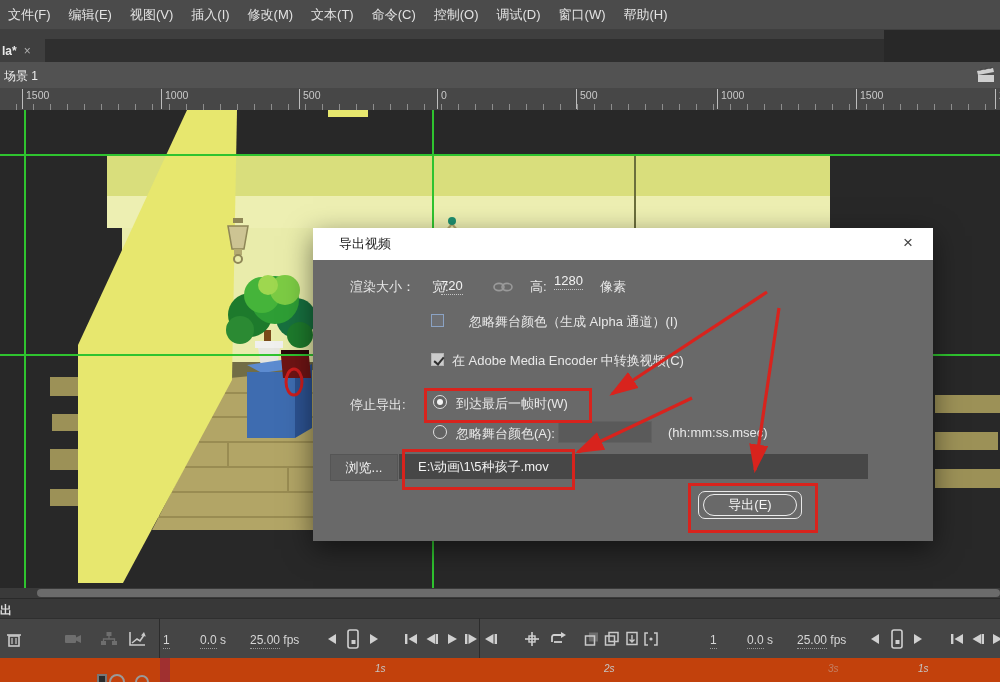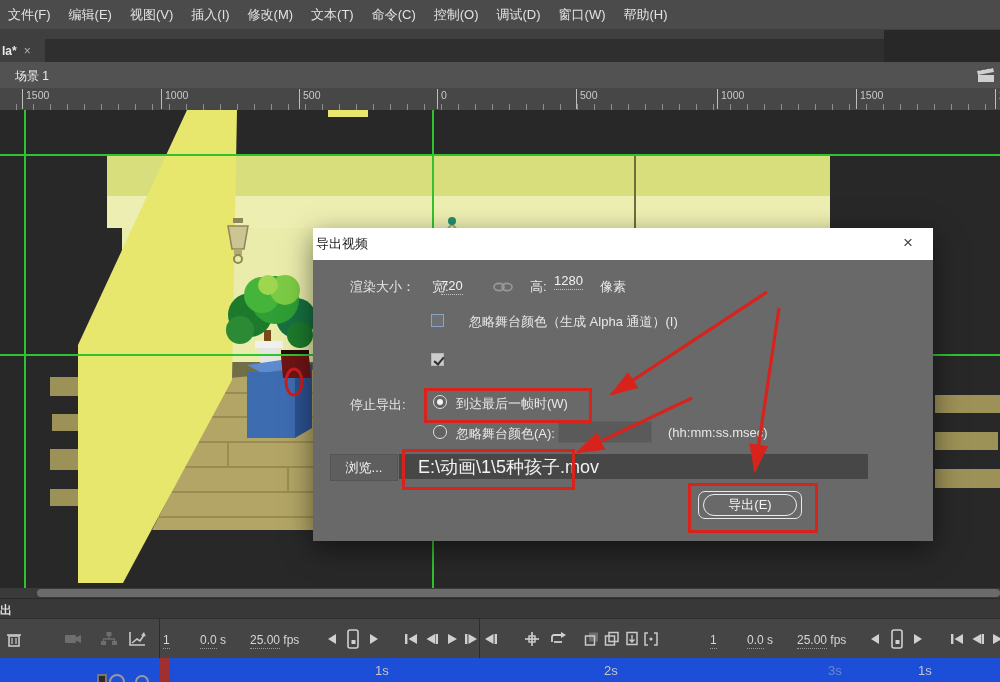--- a/index.html
+++ b/index.html
@@ -20,7 +20,7 @@
   
   .scenebar{position:absolute;left:0;top:62px;width:1000px;height:26px;background:#525252;
     color:#ececec;font-size:12px;border-bottom:1px solid #3a3a3a;}
-  .scenebar .label{position:absolute;left:15px;top:6px;}
+  .scenebar .label{position:absolute;left:4px;top:6px;}
   .scenebar svg{position:absolute;right:4px;top:4px;}
   
   .ruler{position:absolute;left:0;top:88px;width:1000px;height:22px;background:#474747;text-align:right;}

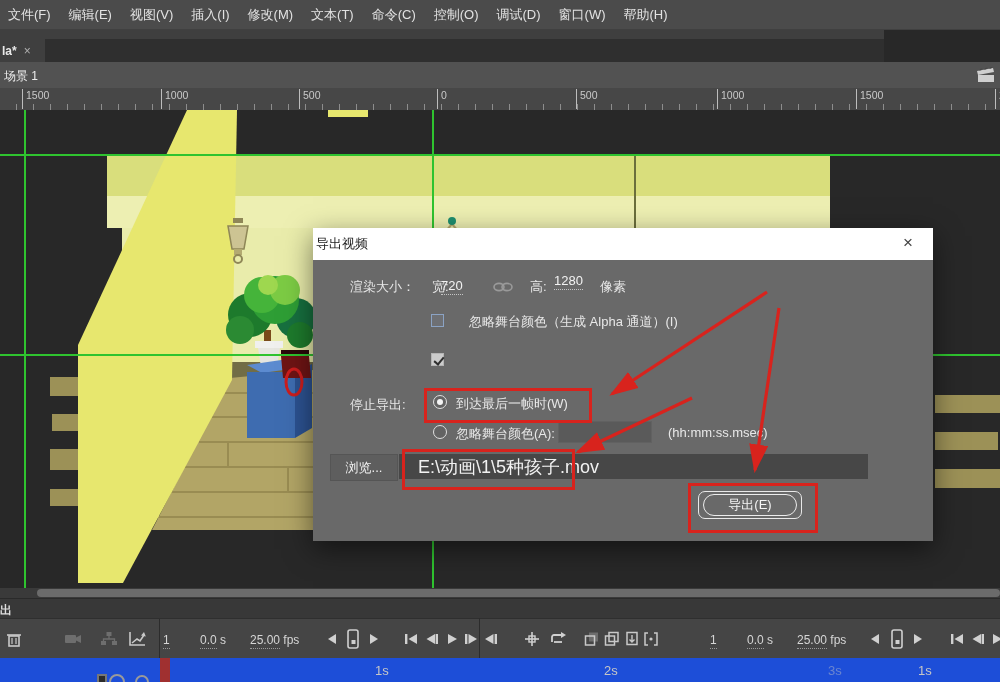--- a/index.html
+++ b/index.html
@@ -55,7 +55,7 @@
   .dialog{position:absolute;left:313px;top:228px;width:620px;height:313px;z-index:5;
     box-shadow:0 8px 26px rgba(0,0,0,.5);}
   .dlg-title{height:32px;background:#ffffff;color:#1c1c1c;font-size:13px;display:flex;
-    align-items:center;padding-left:3px;position:relative;}
+    align-items:center;padding-left:26px;position:relative;}
   .dlg-close{position:absolute;right:14px;top:5px;font-size:17px;color:#444;width:22px;text-align:center;}
   .dlg-body{position:relative;height:281px;background:#696969;color:#e8e8e8;font-size:13px;}
   .dlg-body .fld{position:absolute;white-space:nowrap;}

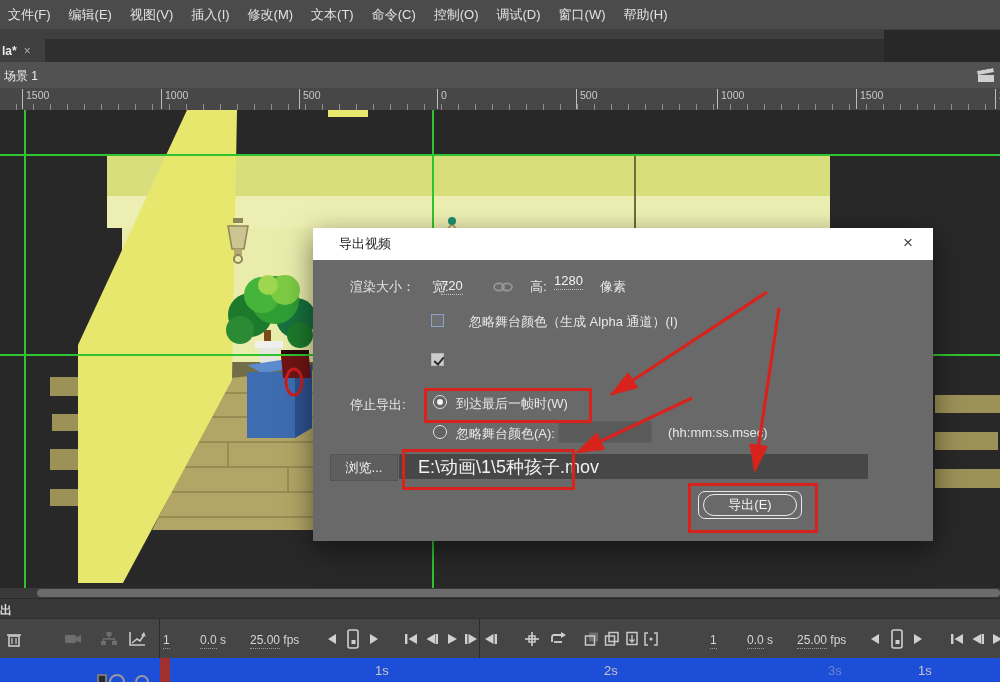--- a/index.html
+++ b/index.html
@@ -369,6 +369,7 @@
     <span class="fld" style="left:156px;top:53px">忽略舞台颜色（生成 Alpha 通道）(I)</span>
 
     <span class="cbox cb-on" style="left:118px;top:93px"></span>
+    <span class="fld" style="left:139px;top:92px">在 Adobe Media Encoder 中转换视频(C)</span>
 
     <span class="fld" style="left:37px;top:136px">停止导出:</span>
     <span class="radio sel" style="left:120px;top:135px"></span>

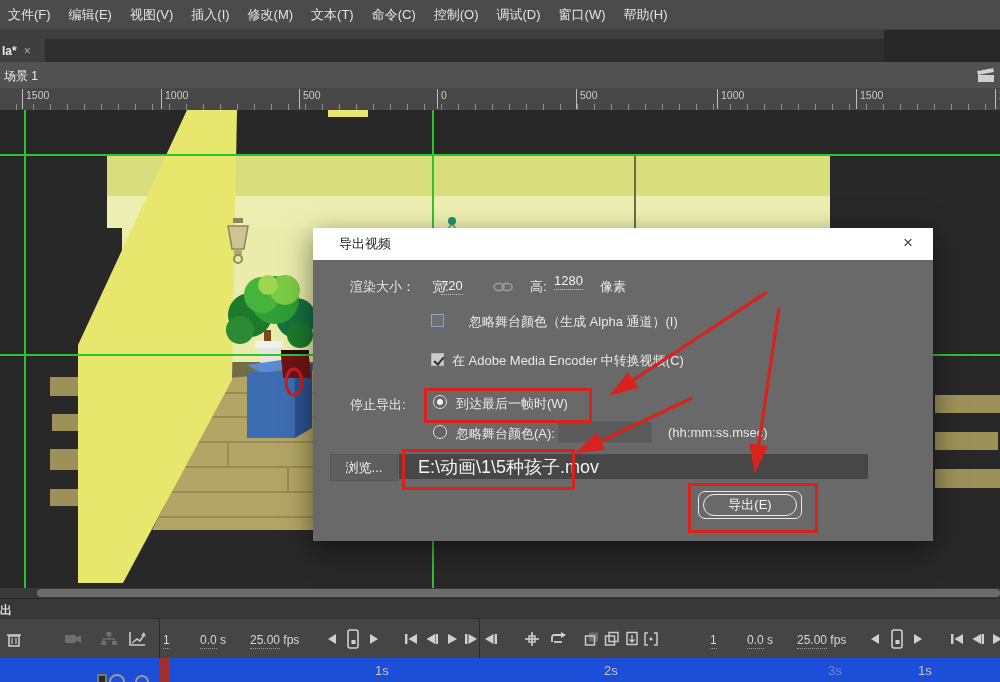--- a/index.html
+++ b/index.html
@@ -72,7 +72,7 @@
   .tinput{position:absolute;background:#5a5a5a;border:1px solid #616161;}
   .browse-btn{position:absolute;background:#5e5e5e;border:1px solid #555;color:#efefef;
     text-align:center;font-size:13px;}
-  .path-field{position:absolute;background:#474747;color:#f2f2f2;font-size:18px;
+  .path-field{position:absolute;background:#474747;color:#f2f2f2;font-size:13px;
     display:flex;align-items:center;}
   .pill{position:absolute;border:1.5px solid #ececec;border-radius:14px;color:#f4f4f4;
     font-size:13px;display:flex;align-items:center;justify-content:center;box-sizing:border-box;}

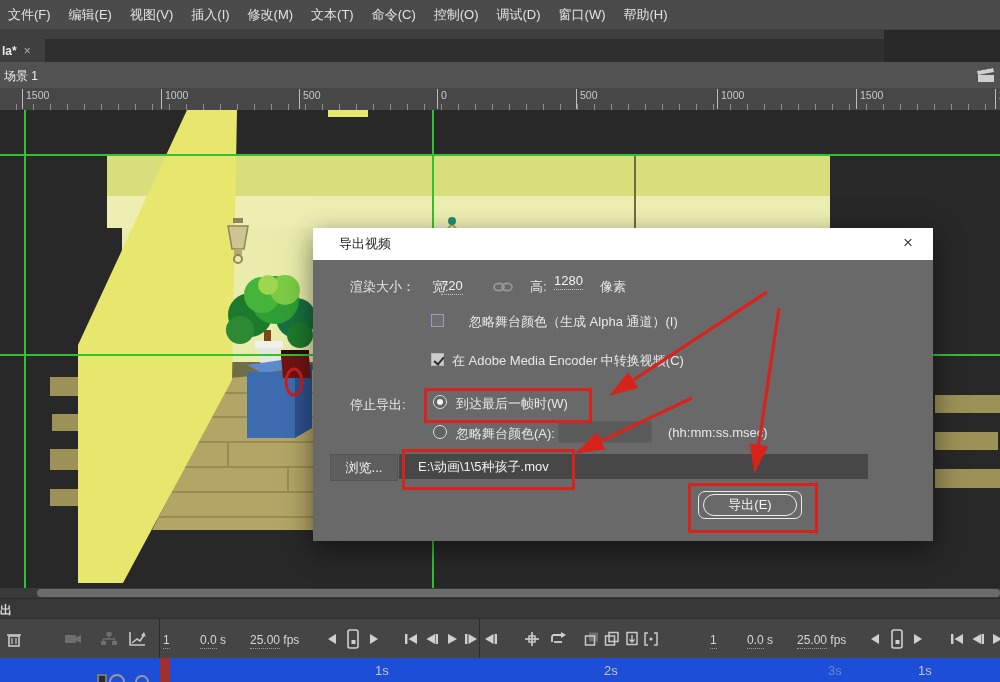--- a/index.html
+++ b/index.html
@@ -45,8 +45,8 @@
   .tl-sep{position:absolute;top:618px;width:1px;height:64px;background:#2c2c2c;}
   .ticon{position:absolute;top:12px;}
   
-  .tl-ruler{position:absolute;left:0;top:658px;width:1000px;height:24px;background:#1d4ed8;
-    color:#c6c6c6;font-size:13px;}
+  .tl-ruler{position:absolute;left:0;top:658px;width:1000px;height:24px;background:#c2410c;
+    color:#c6c6c6;font-size:10px;font-style:italic;}
   .playhead{position:absolute;left:160px;top:0;width:10px;height:24px;background:#a03030;}
   .sec{position:absolute;top:5px;}
   .partial-tools{position:absolute;left:95px;top:14px;width:70px;height:10px;overflow:hidden;}

